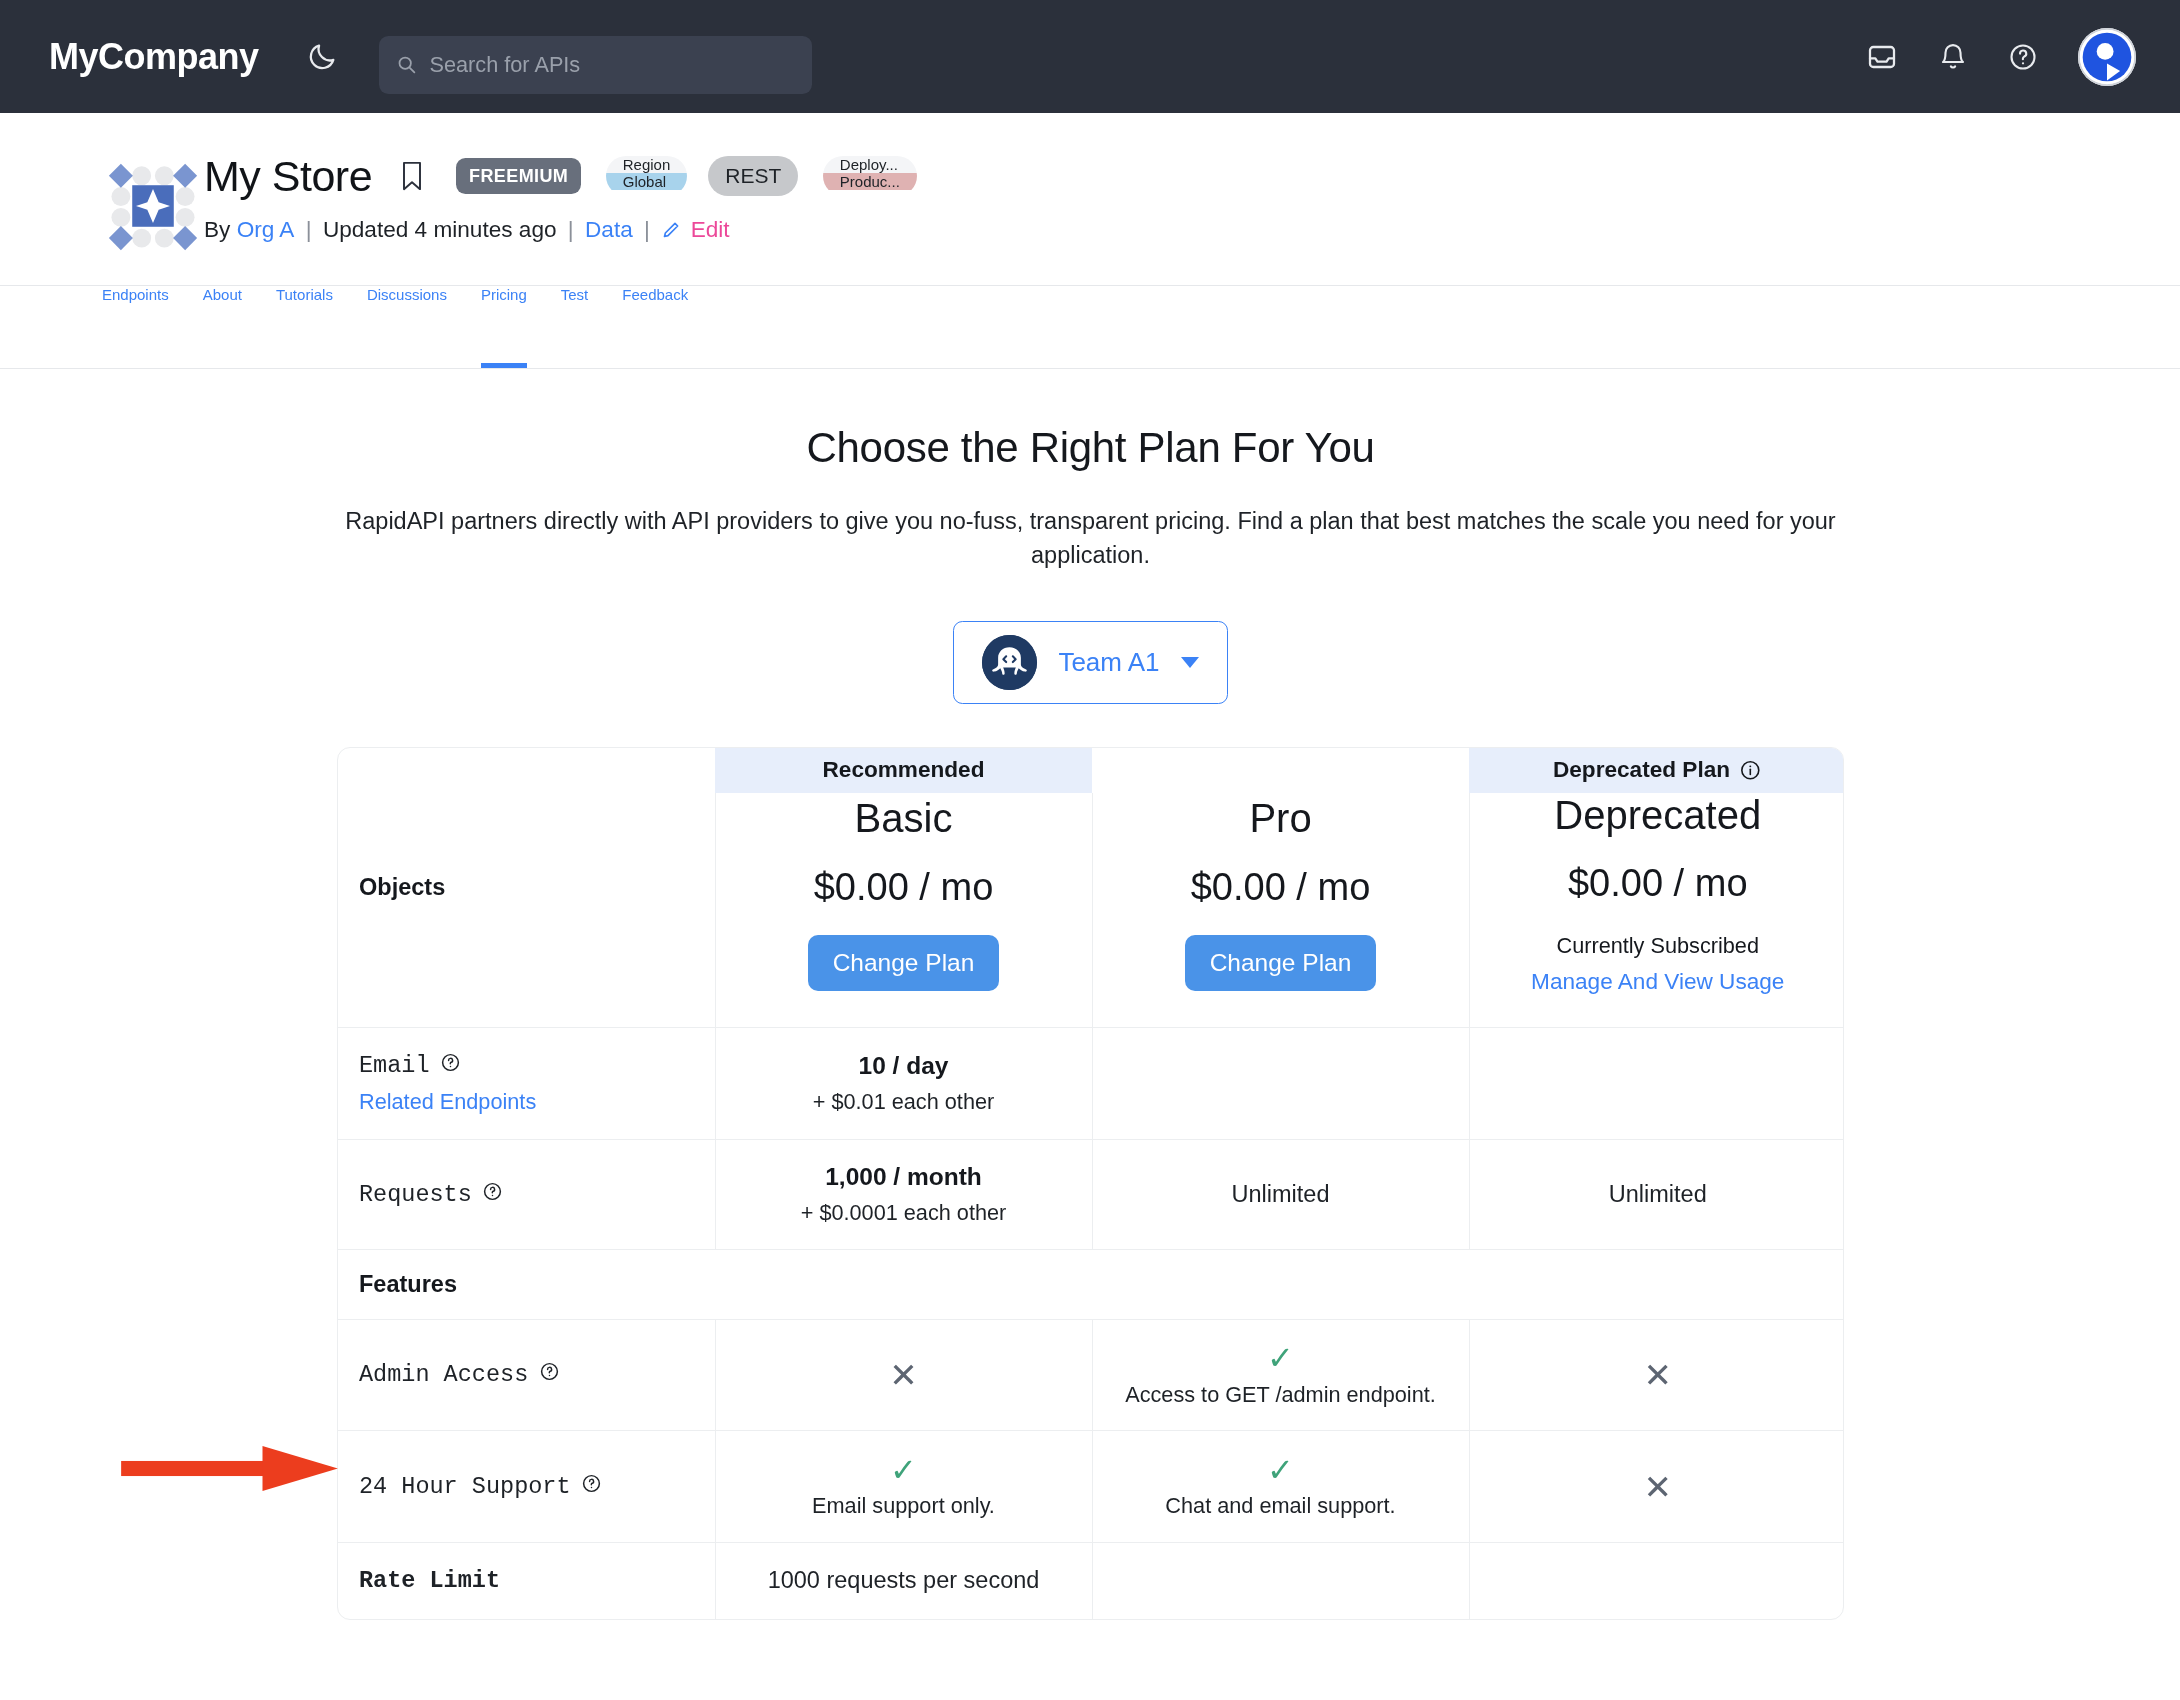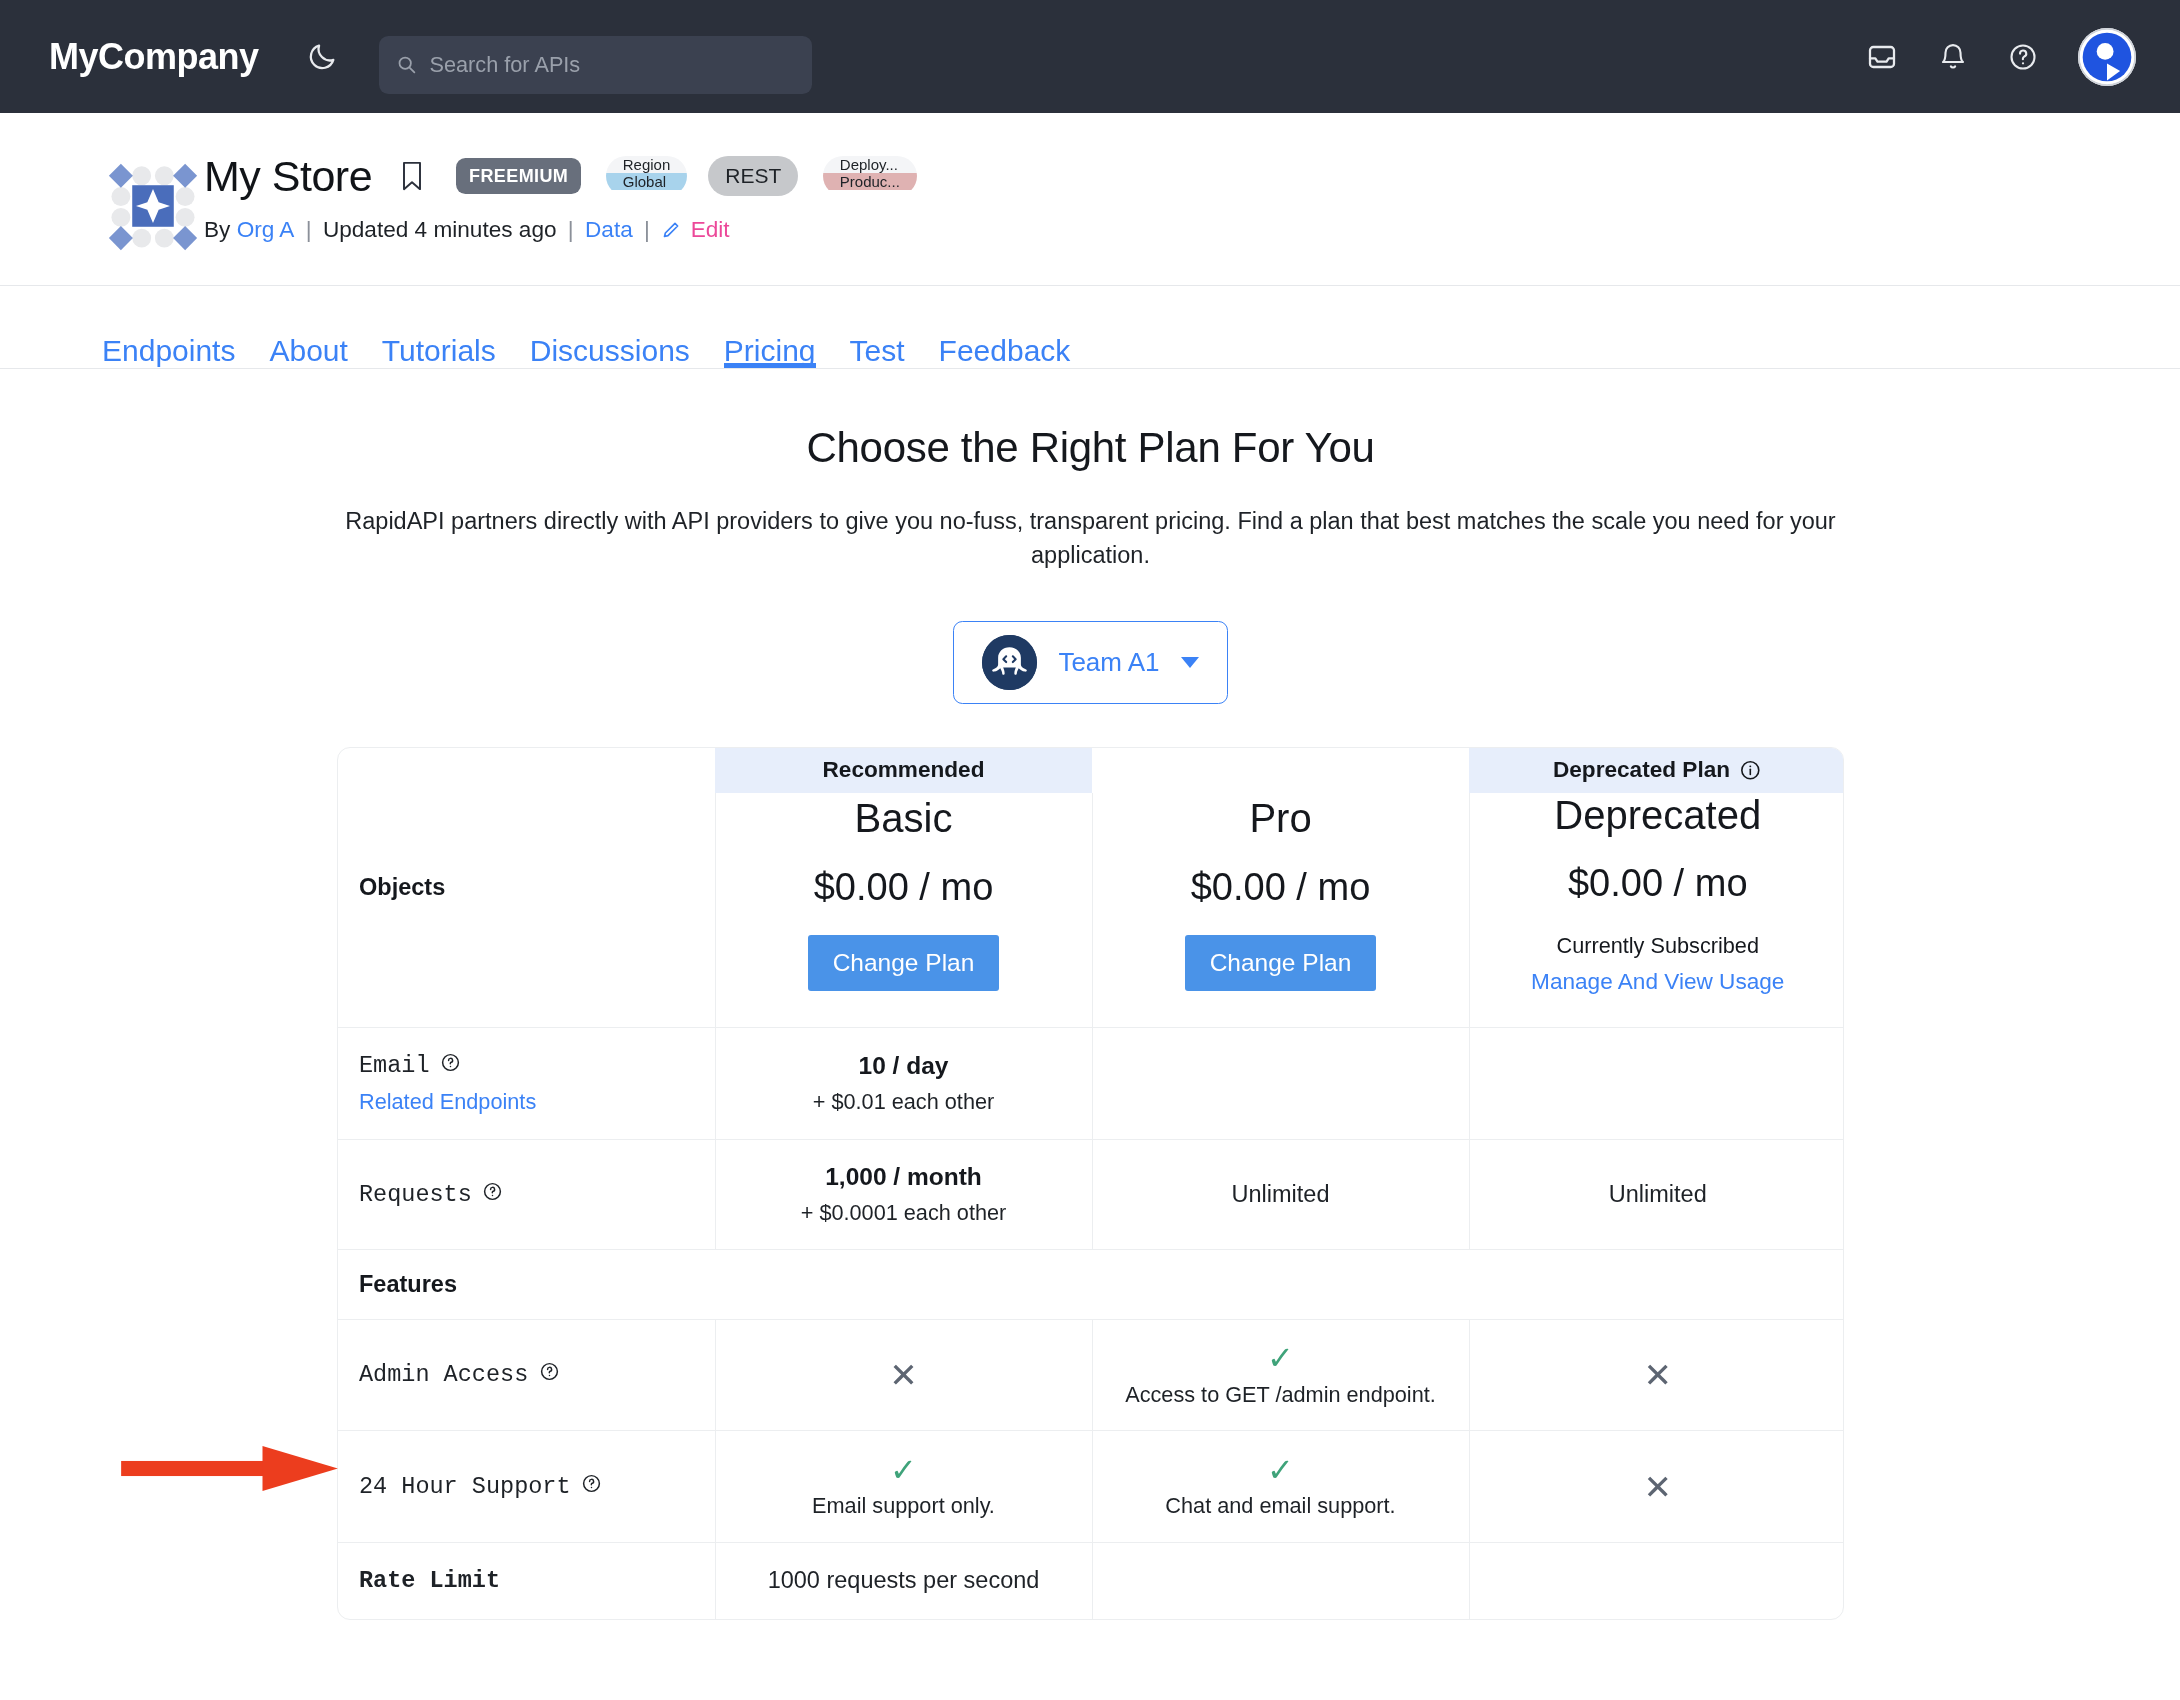--- a/index.html
+++ b/index.html
@@ -188,9 +188,9 @@
   }
   .tab {
     color: #3b82f6;
-    font-size: 30px;
-    display: flex;
-    align-items: flex-end;
+    font-size: 15px;
+    display: flex;
+    align-items: flex-start;
     padding: 0 0;
     margin-right: 34px;
     position: relative;

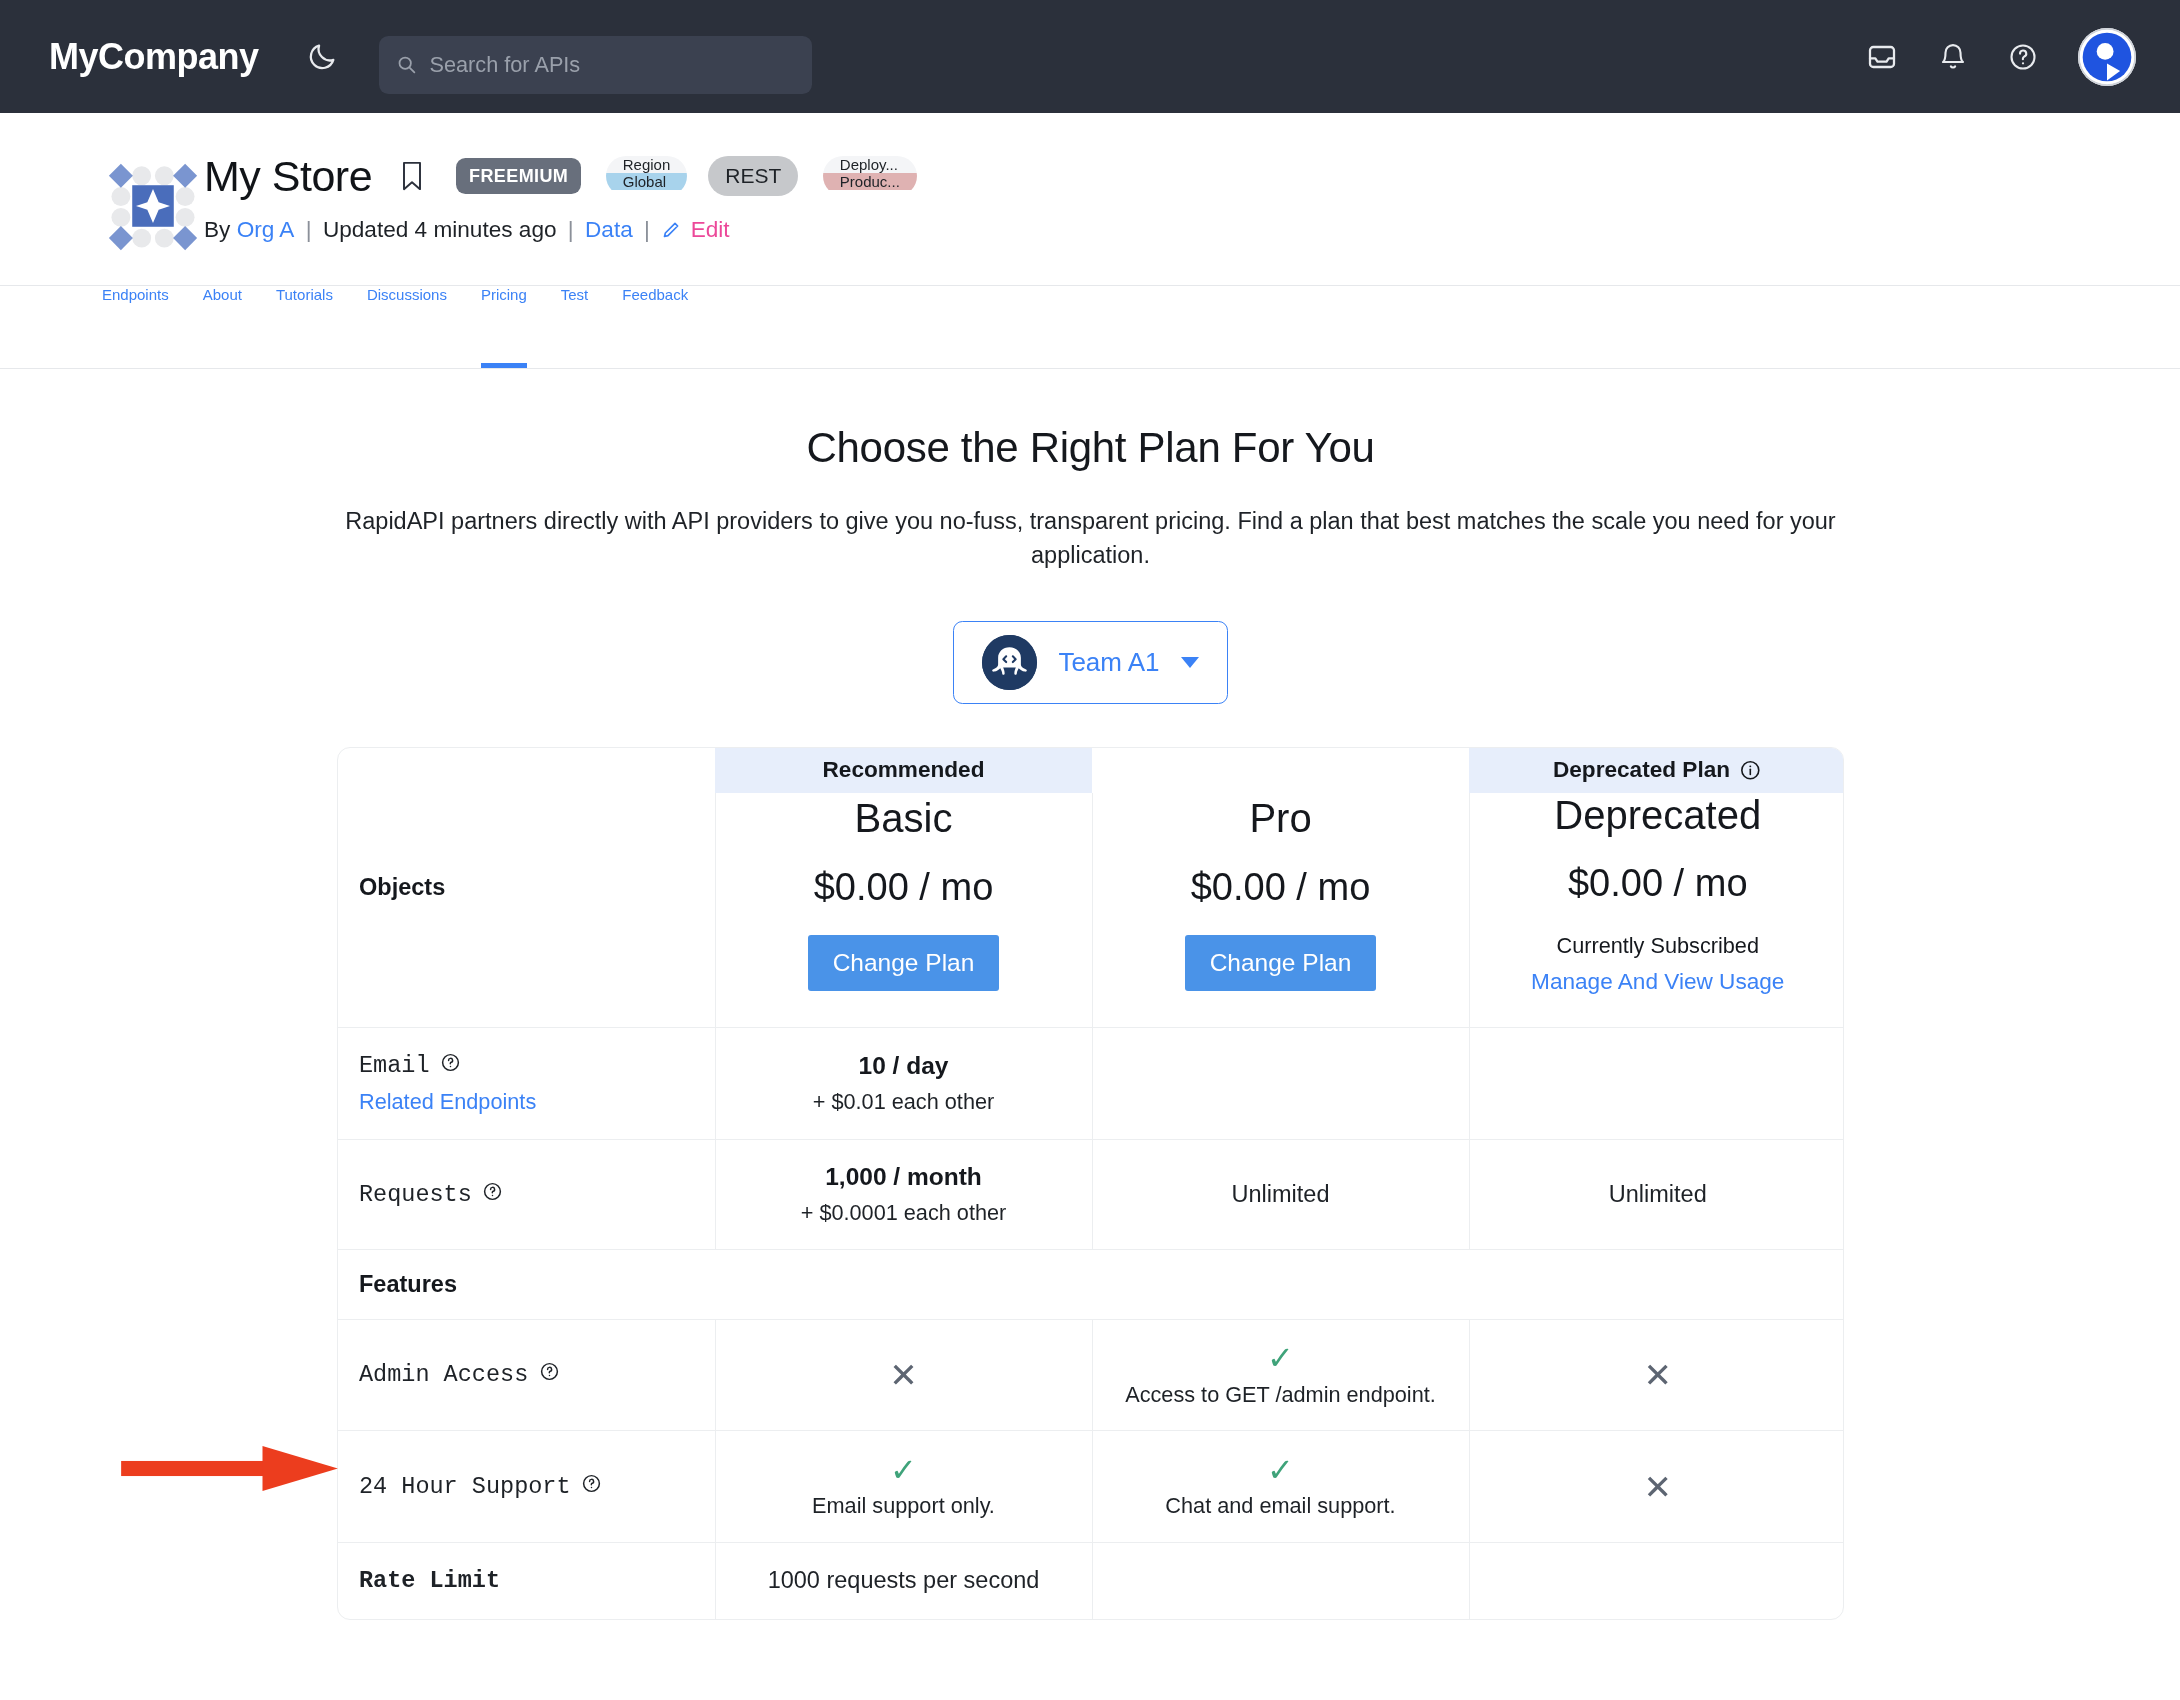--- a/index.html
+++ b/index.html
@@ -287,7 +287,7 @@
     background: #4a93e8;
     color: #ffffff;
     border: none;
-    border-radius: 3px;
+    border-radius: 10px;
     font-size: 24.5px;
     font-family: "Liberation Sans", sans-serif;
     padding: 14px 24.5px;

